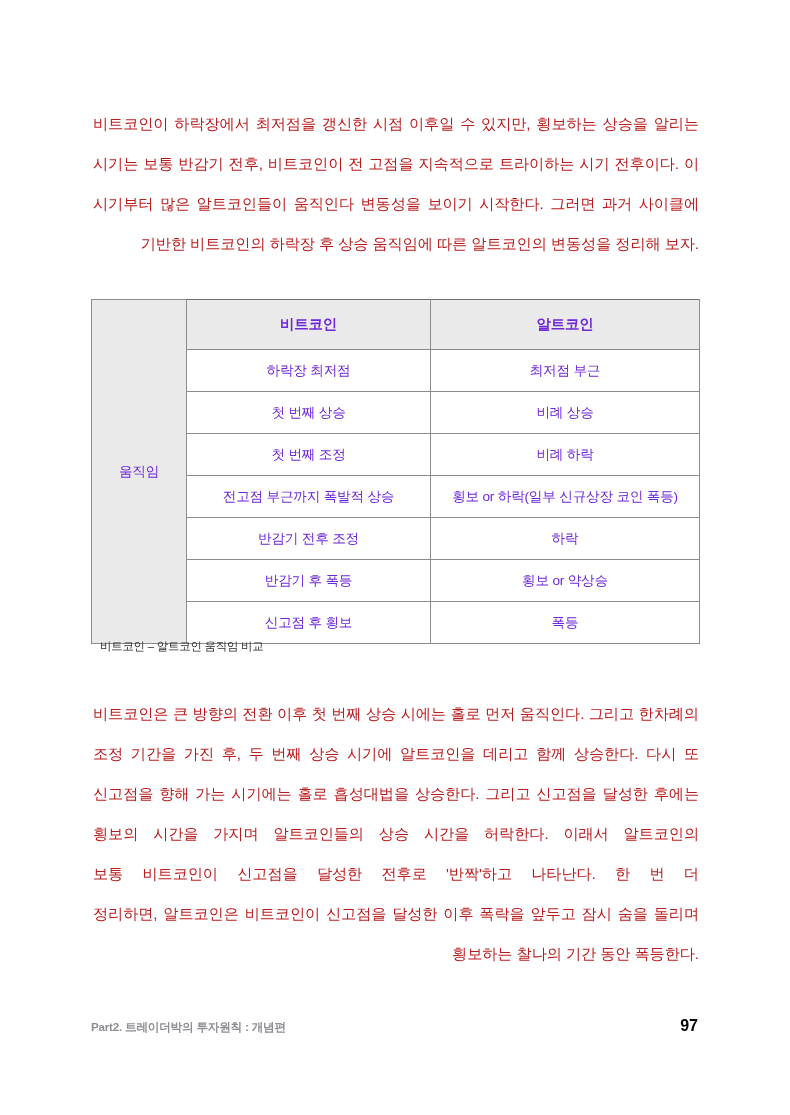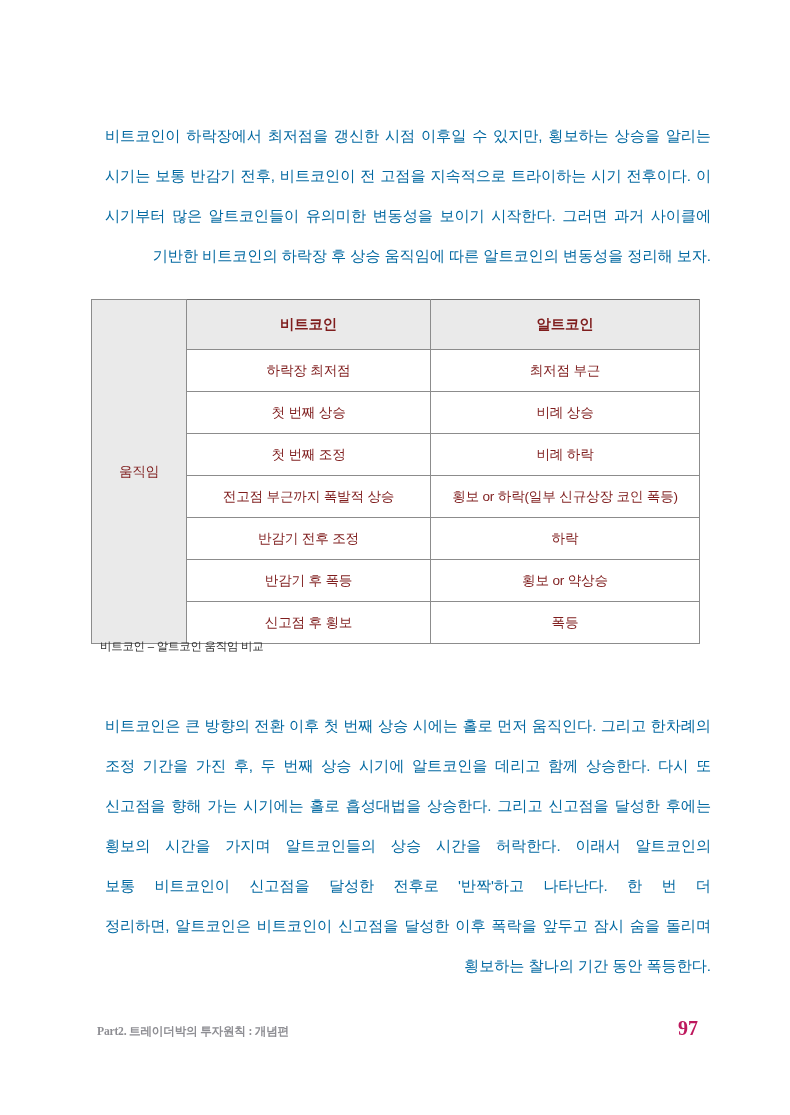--- a/index.html
+++ b/index.html
@@ -32,9 +32,9 @@
     line-height: 40px;
     text-align: justify;
     text-justify: inter-word;
-    color: #0369a1;
+    color: #b91c1c;
     letter-spacing: -0.1px;
-    margin: 12px;
+    margin: 0;
     word-break: keep-all;
   }
   .para-top {

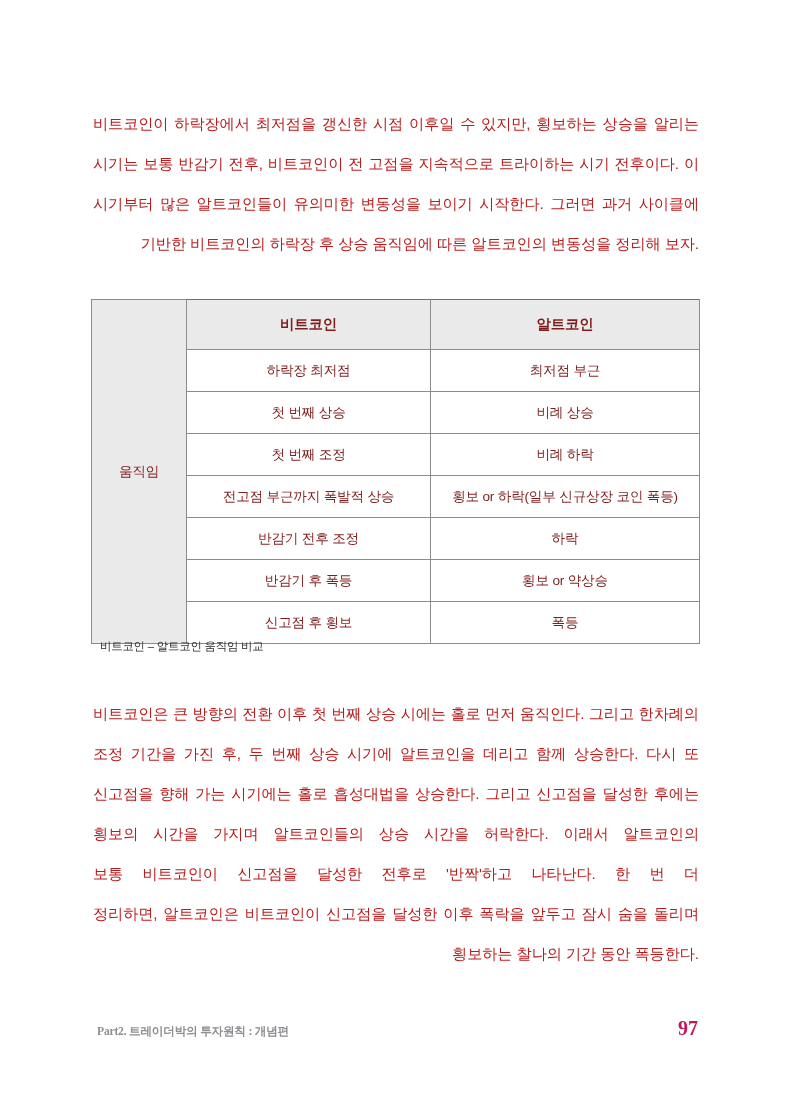--- a/index.html
+++ b/index.html
@@ -176,7 +176,7 @@
           <span>시기부터</span>
           <span>많은</span>
           <span>알트코인들이</span>
-          <span>유의미한</span>
+          <span>움직인다</span>
           <span>변동성을</span>
           <span>보이기</span>
           <span>시작한다.</span>

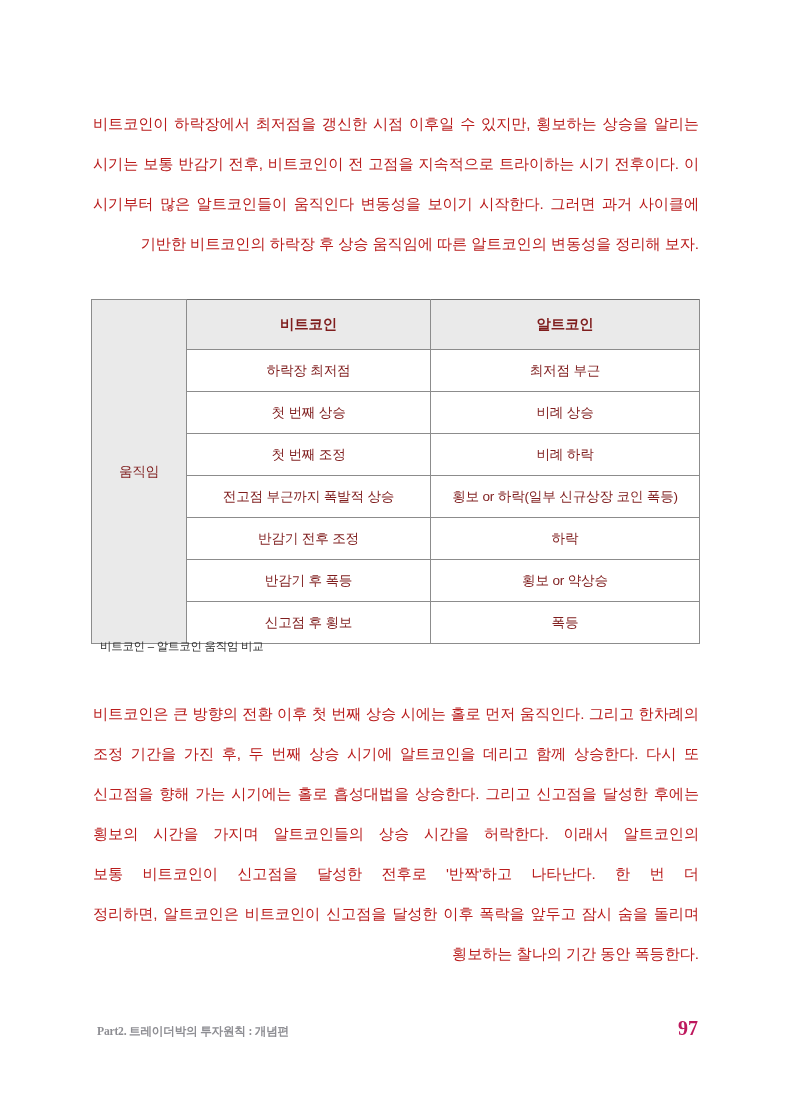--- a/index.html
+++ b/index.html
@@ -80,7 +80,7 @@
     text-align: center;
     vertical-align: middle;
     font-size: 13.6px;
-    color: #7f1d1d;
+    color: #6d28d9;
     letter-spacing: -0.2px;
     padding: 0 4px;
     height: 41px;

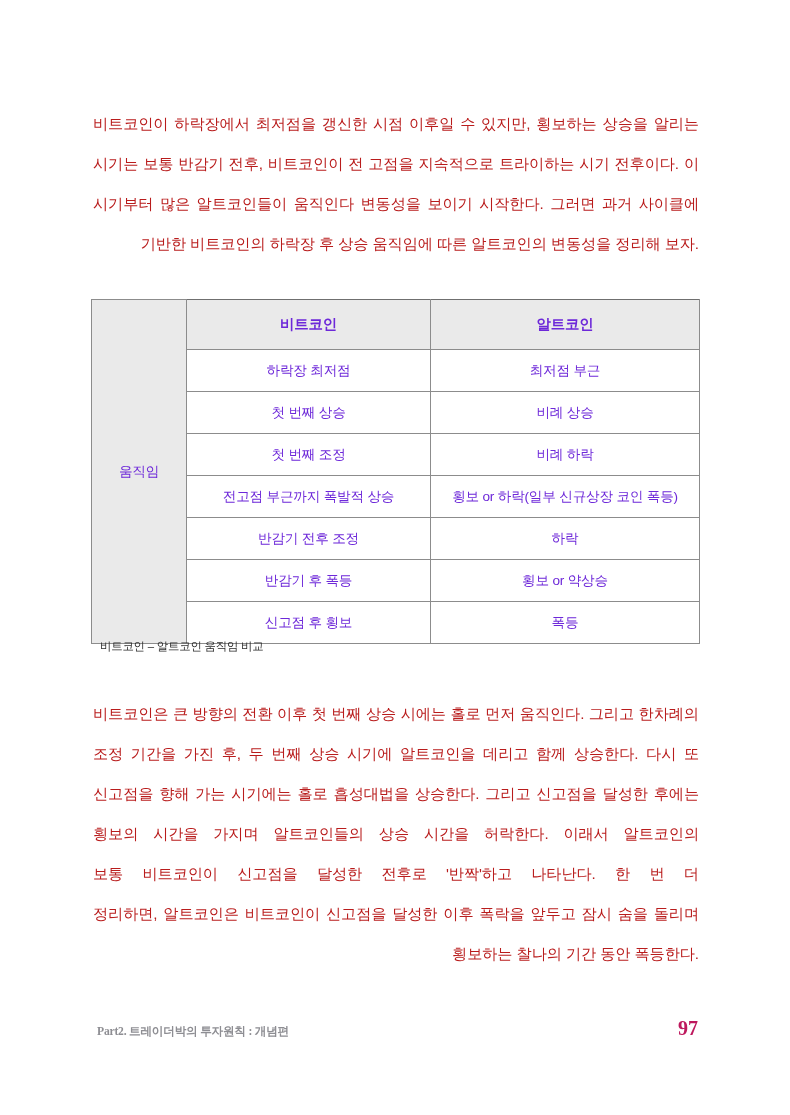--- a/index.html
+++ b/index.html
@@ -116,13 +116,12 @@
   
   .footer {
     position: absolute;
-    left: 97px;
+    left: 91px;
     right: 92px;
     top: 1017px;
     display: flex;
     align-items: baseline;
     justify-content: space-between;
-    font-family: Liberation Serif, serif;
   }
   .footer-title {
     font-size: 11.6px;

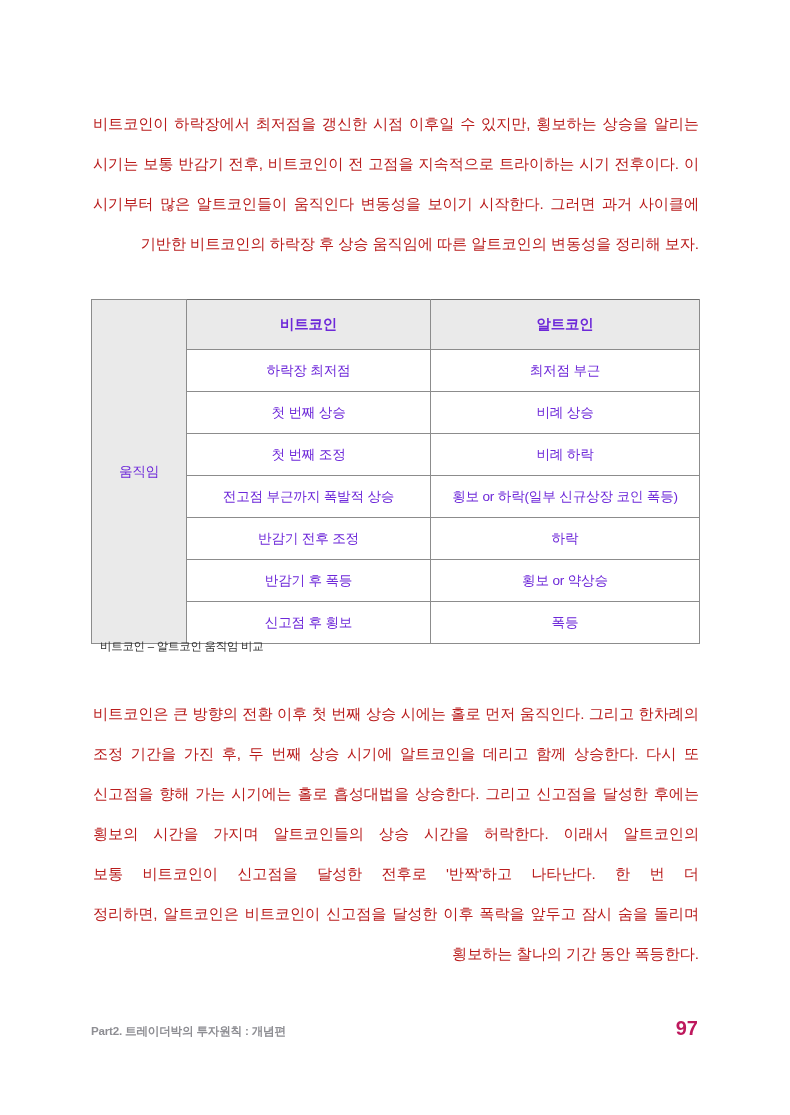--- a/index.html
+++ b/index.html
@@ -131,9 +131,9 @@
     white-space: nowrap;
   }
   .footer-page {
-    font-size: 20px;
+    font-size: 16px;
     font-weight: bold;
-    color: #be185d;
+    color: #000000;
     letter-spacing: 0;
   }
 </style>

